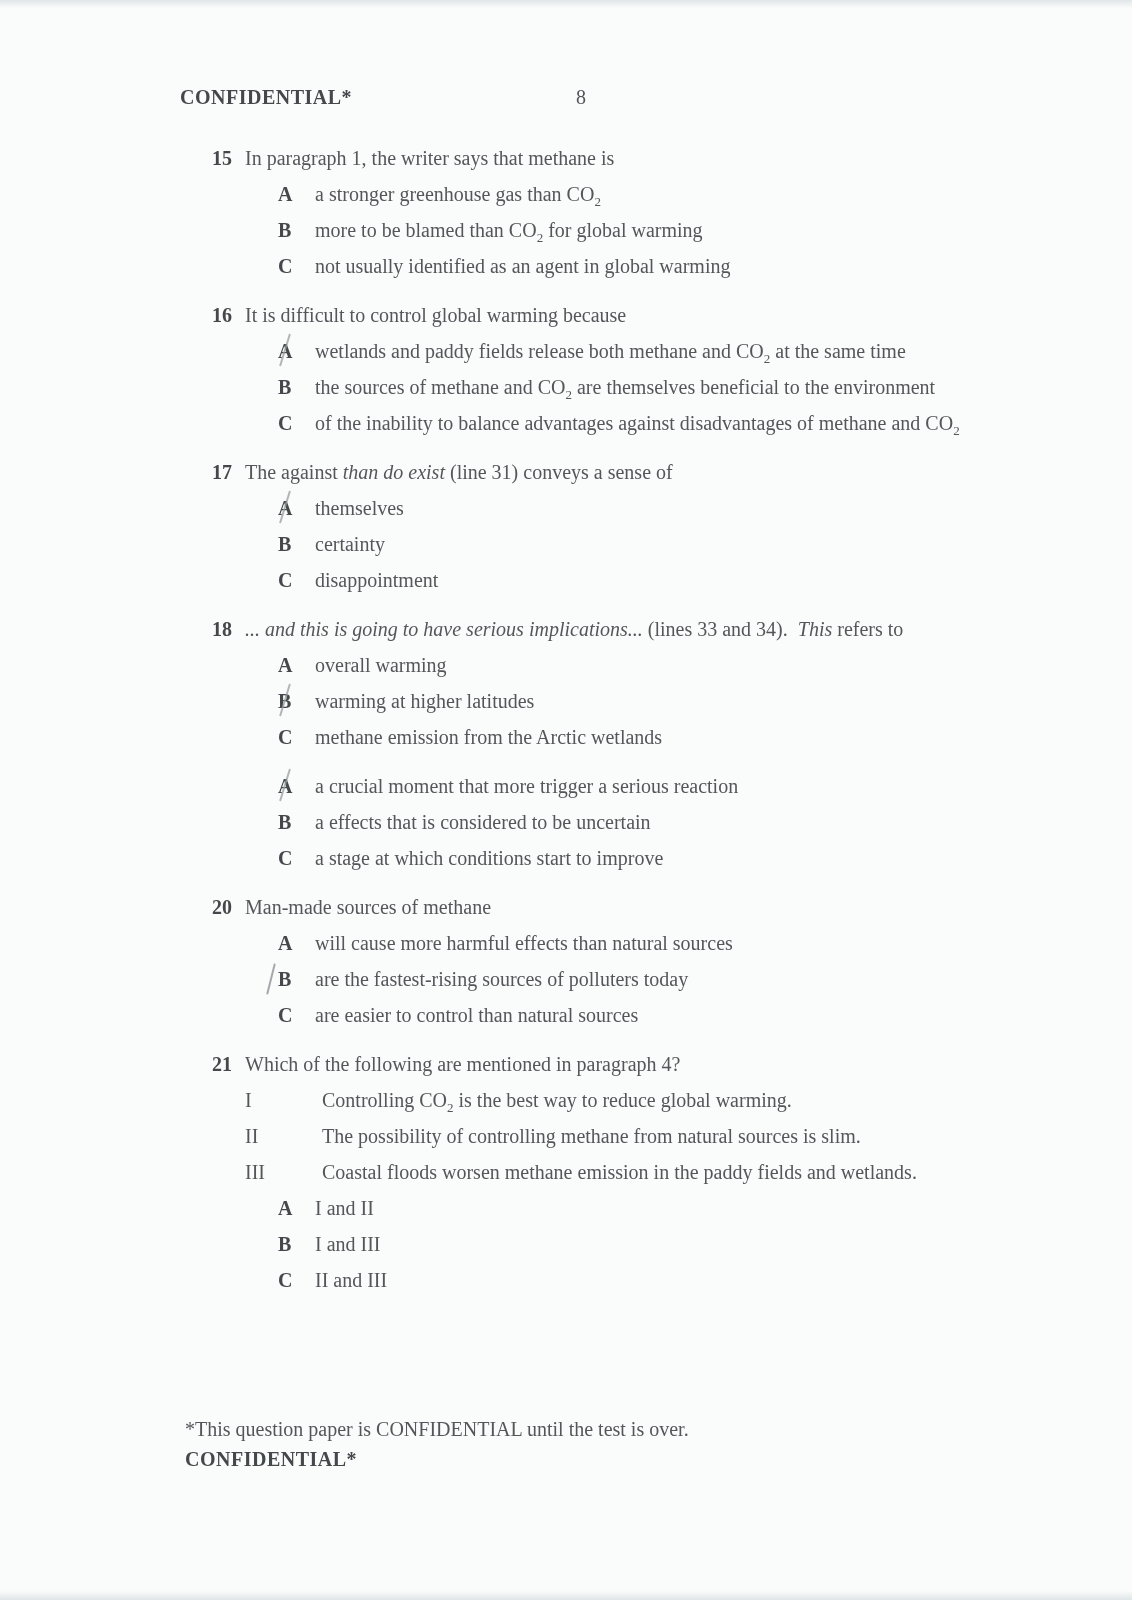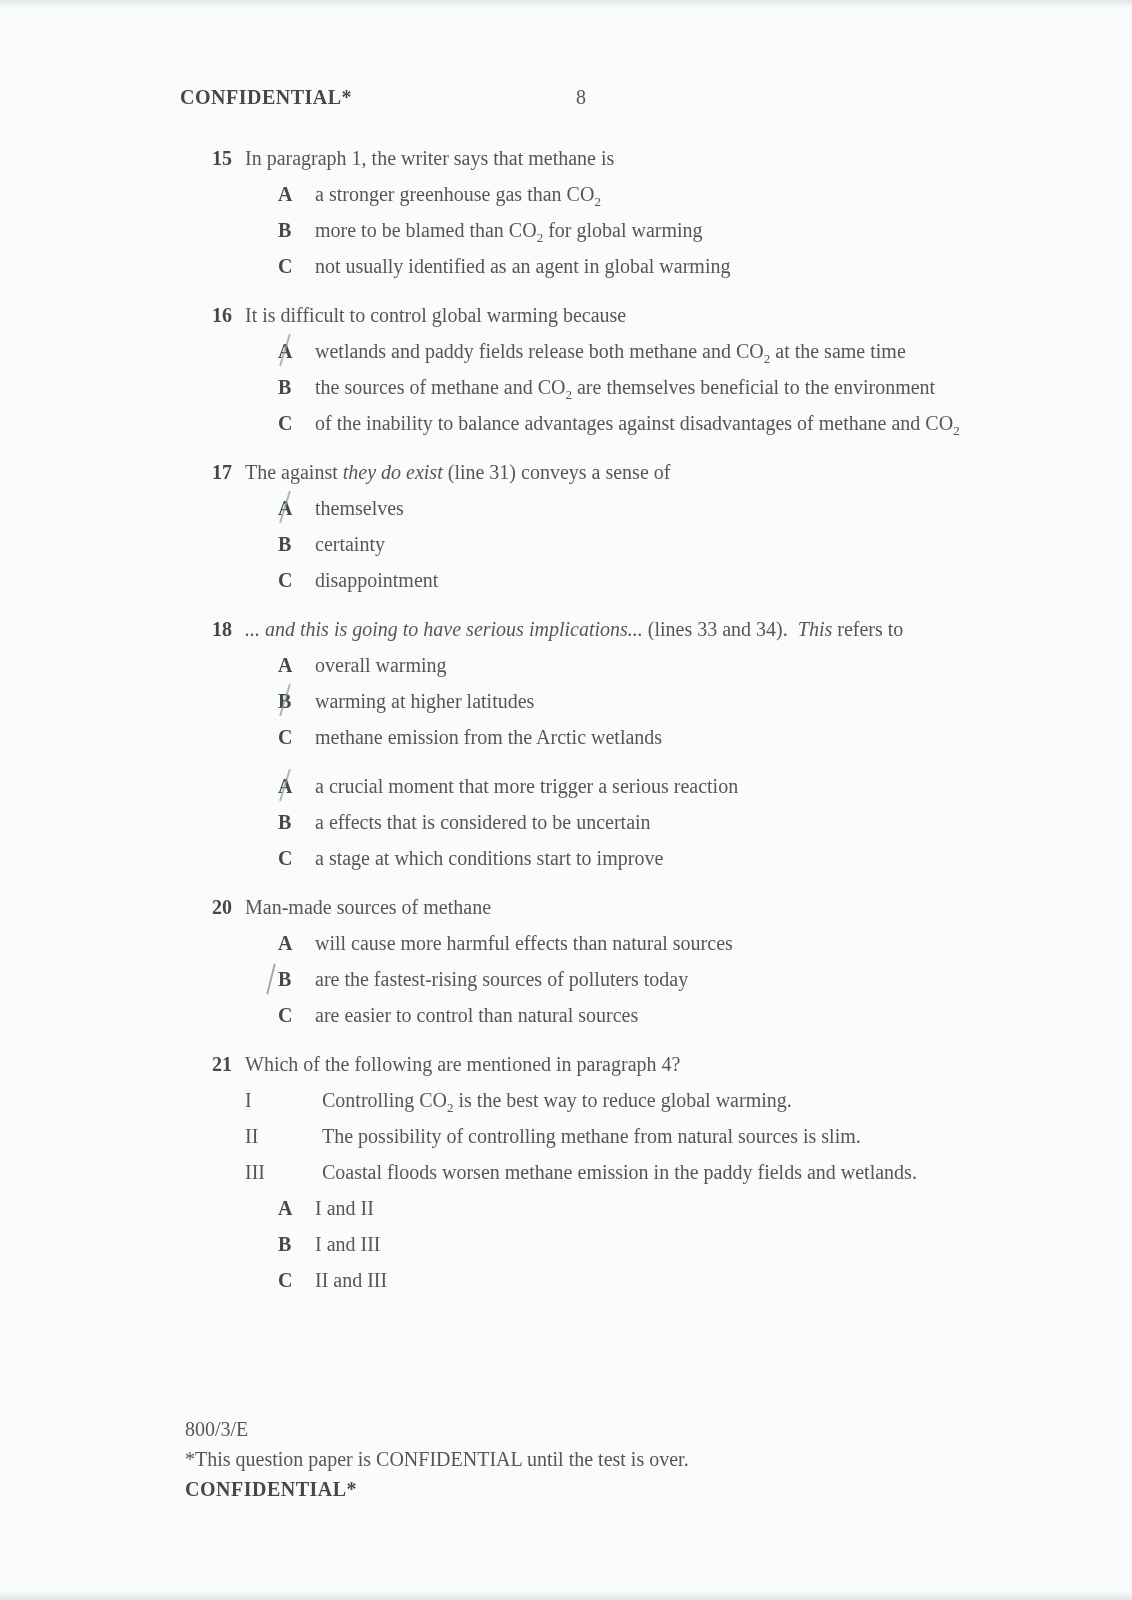--- a/index.html
+++ b/index.html
@@ -90,7 +90,7 @@
   <div class="q">
     <div class="qhead">
       <span class="qnum">17</span>
-      <span class="qtext"><span>The against </span><i>they do exist</i><span></span><i></i><span> (line 31) conveys a sense of</span></span>
+      <span class="qtext"><span>The against </span><i>than do exist</i><span></span><i></i><span> (line 31) conveys a sense of</span></span>
     </div>
     <div class="opt">
       <span class="lcell"><span class="pmark pmark-through"></span><span class="oletter">A</span></span>

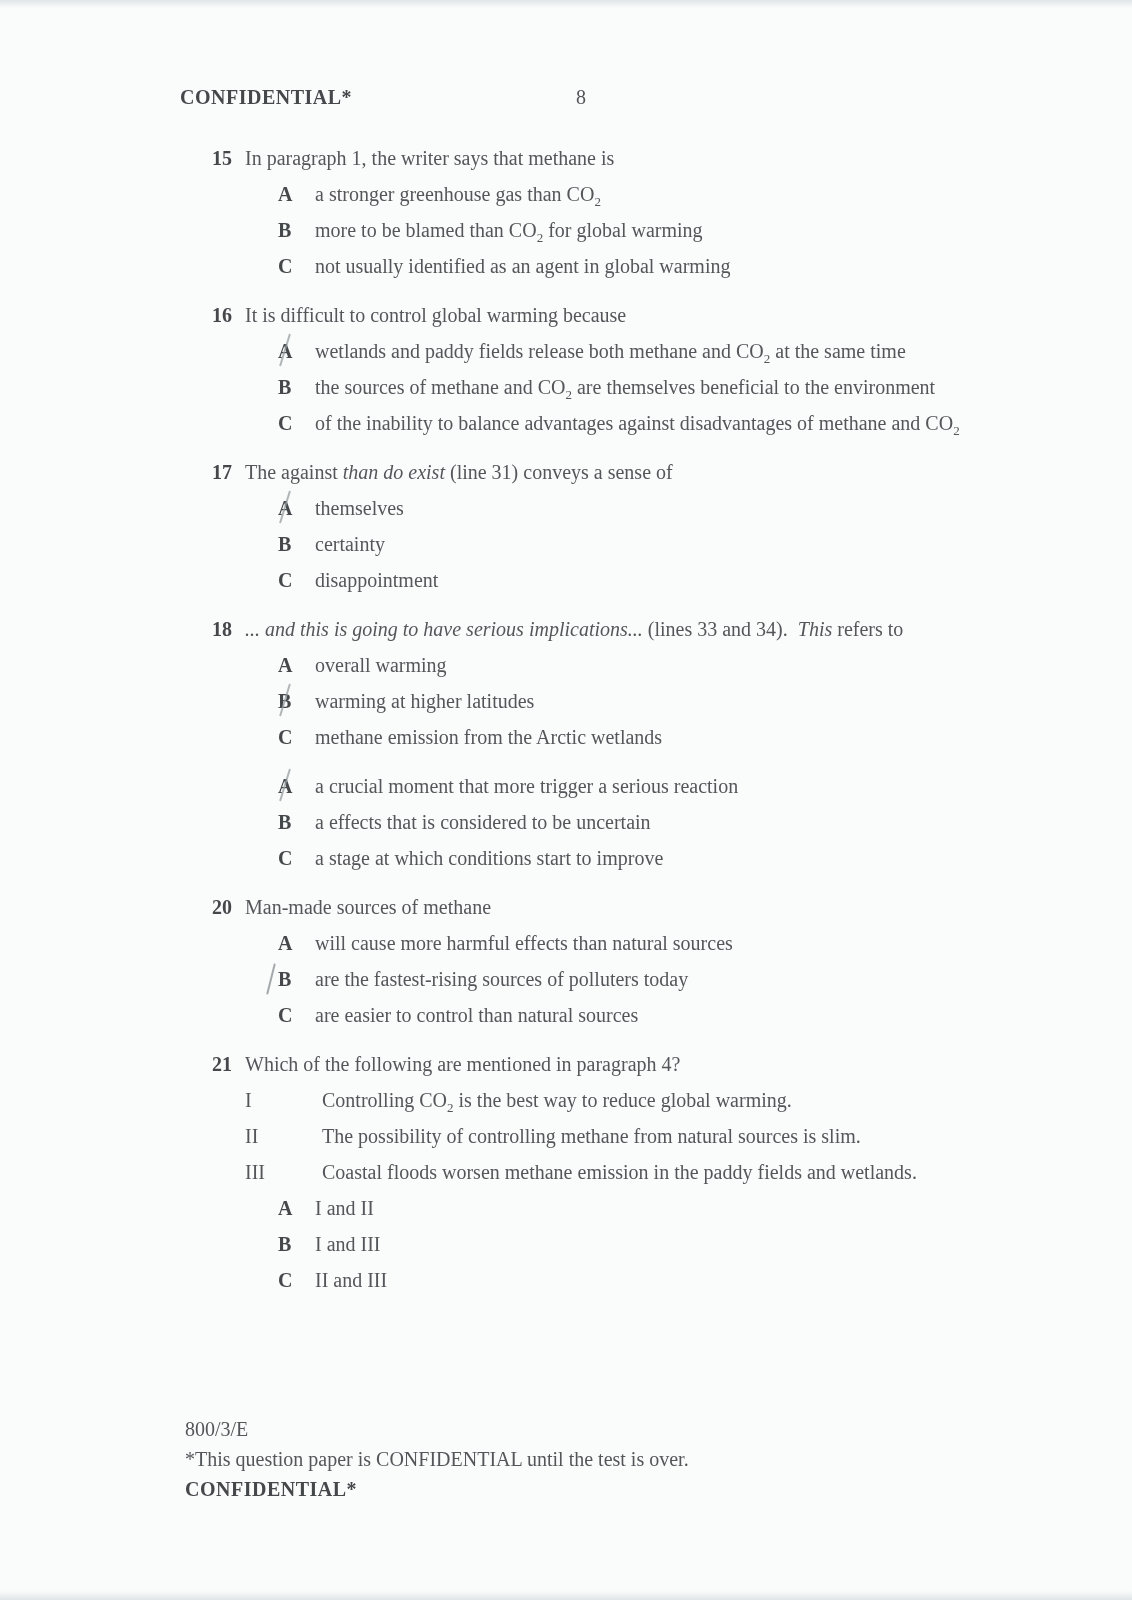--- a/index.html
+++ b/index.html
@@ -193,7 +193,6 @@
 </div>
 
 <div class="page-footer">
-  <div>800/3/E</div>
   <div class="footer-row">
     <span>*This question paper is CONFIDENTIAL until the test is over.</span>
     <span class="footer-confidential">CONFIDENTIAL*</span>

